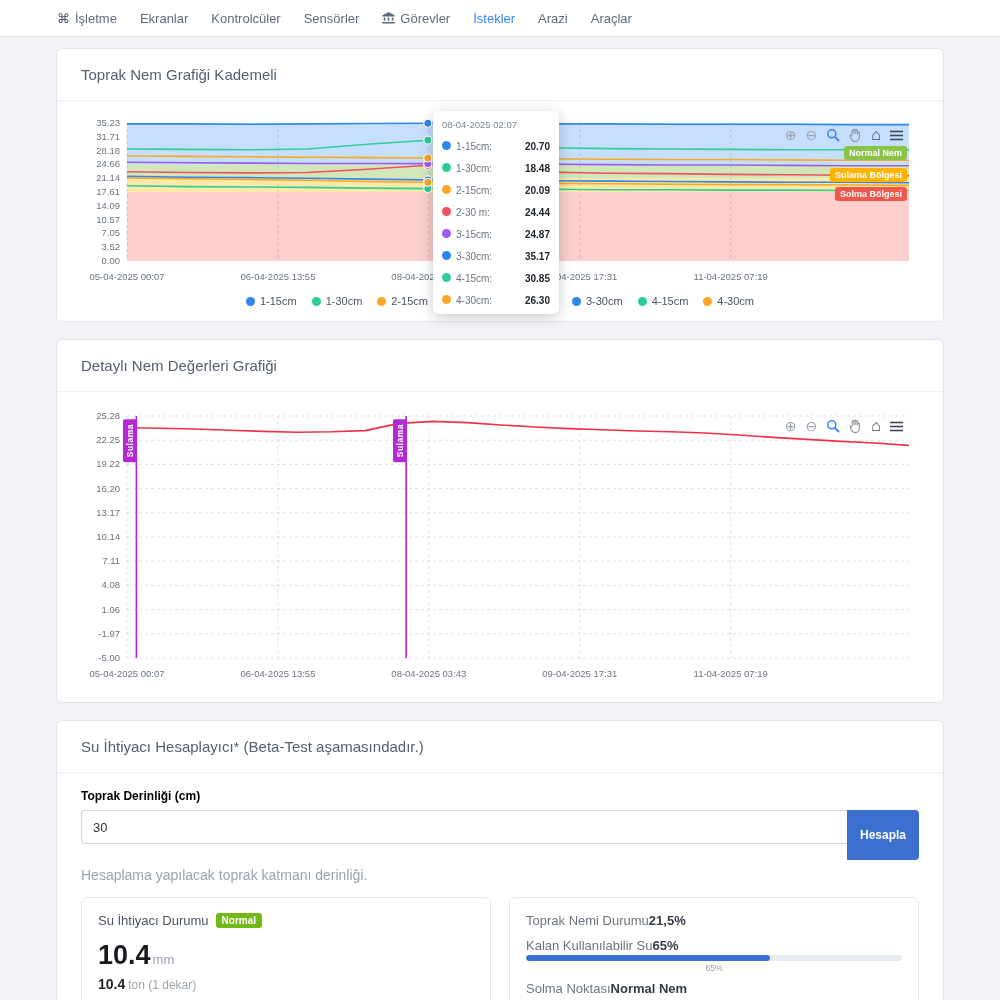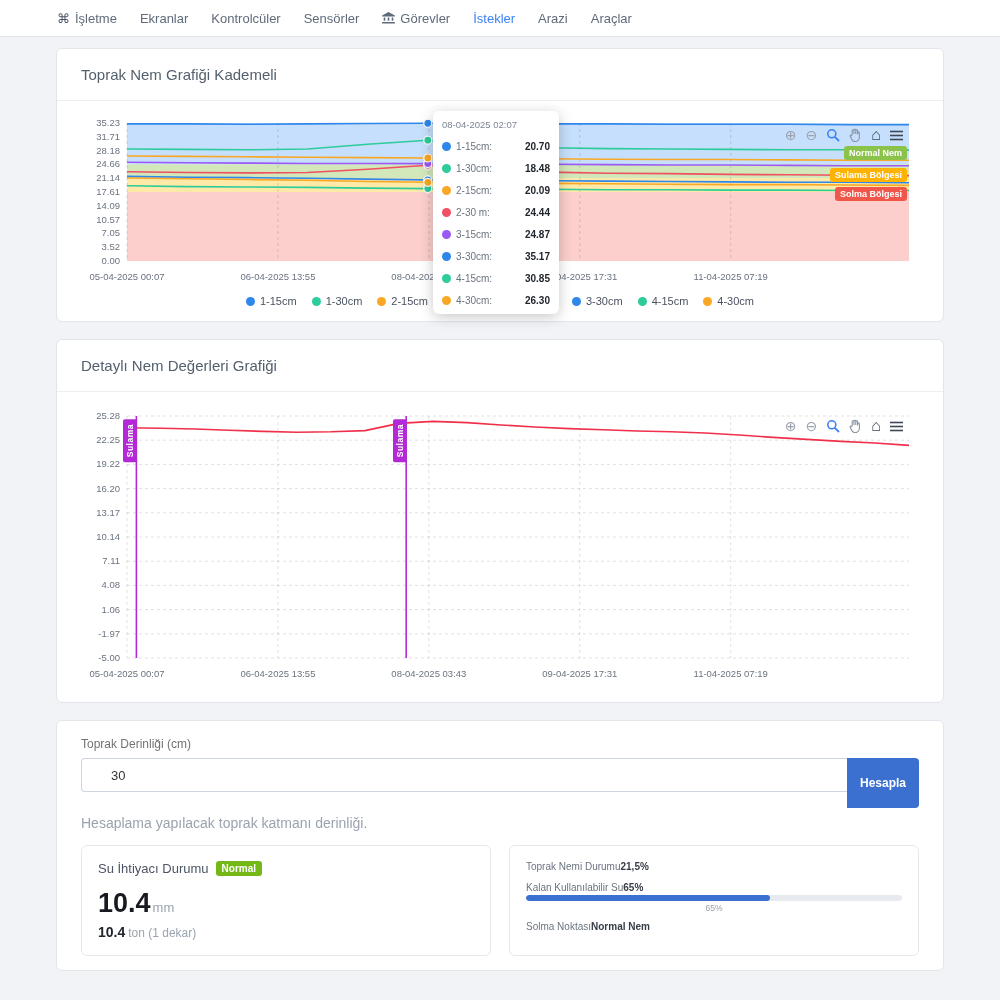--- a/index.html
+++ b/index.html
@@ -24,7 +24,7 @@
   .lg-label{font-size:11px;color:#4a5260}
   .chart-tooltip{position:absolute;left:352px;top:-6px;width:126px;background:#fff;border-radius:6px;box-shadow:0 3px 14px rgba(0,0,0,.22);padding:8px 9px;z-index:30}
   .tt-header{font-size:9.5px;color:#7c8694;white-space:nowrap;margin-bottom:2px}
-  .tt-row{display:flex;align-items:center;gap:5px;margin-top:11px}
+  .tt-row{display:flex;align-items:flex-start;gap:5px;margin-top:11px}
   .tt-dot{width:9px;height:9px;border-radius:50%;flex:none}
   .tt-label{font-size:10px;color:#6b7480;white-space:nowrap}
   .tt-val{font-size:10px;font-weight:bold;color:#20262e;margin-left:auto}

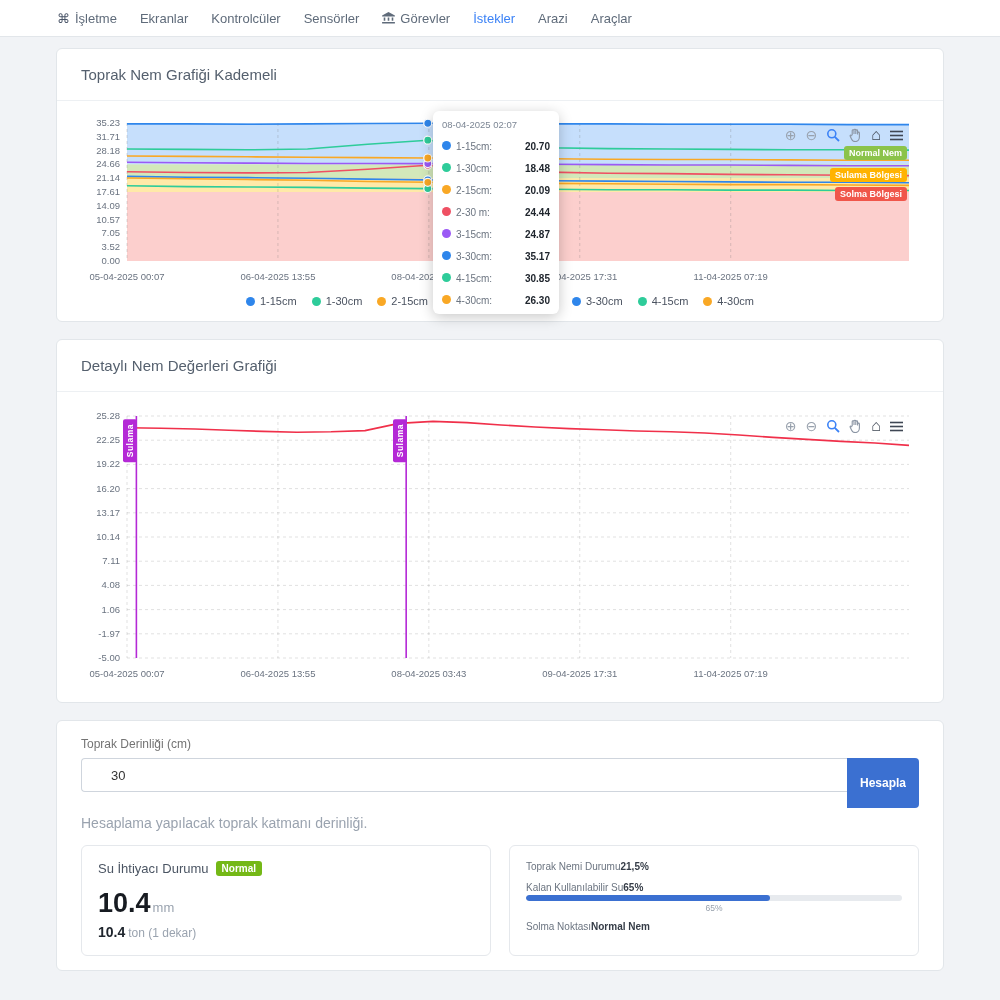--- a/index.html
+++ b/index.html
@@ -317,6 +317,7 @@
   </section>
 
   <section class="card">
+    <div class="card-title">Su İhtiyacı Hesaplayıcı* (Beta-Test aşamasındadır.)</div>
     <div class="card-body">
       <div class="field-label">Toprak Derinliği (cm)</div>
       <div class="input-group">

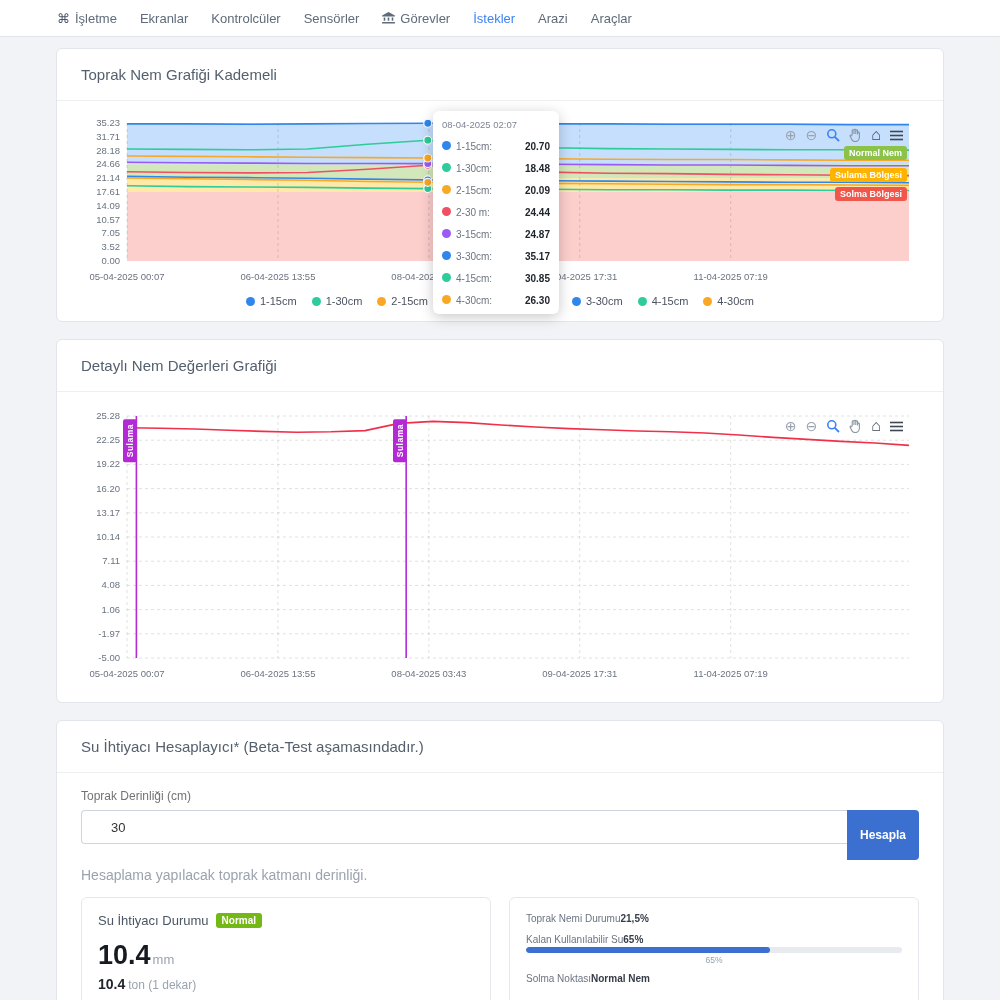--- a/index.html
+++ b/index.html
@@ -31,7 +31,7 @@
   .zone-pill{position:absolute;font-size:9px;font-weight:bold;color:#fff;padding:2px 5px;border-radius:3px;white-space:nowrap;z-index:3}
   .event-label{position:absolute;writing-mode:vertical-rl;transform:rotate(180deg);color:#fff;font-size:8.5px;font-weight:bold;padding:5px 2px;border-radius:2px;letter-spacing:.5px;z-index:3}
   
-  .field-label{font-size:12px;font-weight:normal;color:#737373;margin-bottom:7px}
+  .field-label{font-size:12px;font-weight:bold;color:#000000;margin-bottom:7px}
   .input-group{display:flex;width:100%}
   .input-group input{flex:1;height:34px;border:1px solid #cfd5dd;border-right:none;border-radius:4px 0 0 4px;padding:0 29px;font-size:13px;color:#333;outline:none;background:#fff}
   .btn-primary{height:50px;padding:0 13px;background:#3b70d1;color:#fff;border:none;border-radius:0 4px 4px 0;font-size:12px;font-weight:bold;cursor:pointer}

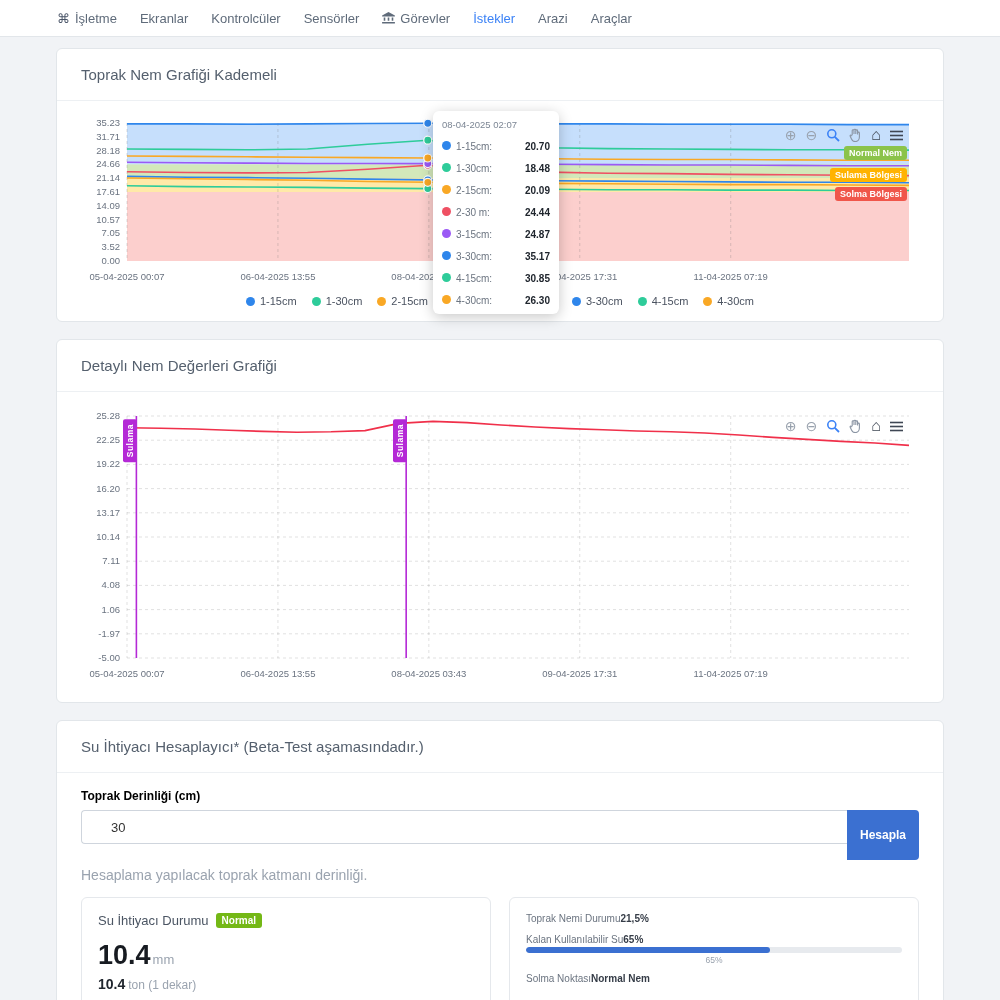--- a/index.html
+++ b/index.html
@@ -33,7 +33,7 @@
   
   .field-label{font-size:12px;font-weight:bold;color:#000000;margin-bottom:7px}
   .input-group{display:flex;width:100%}
-  .input-group input{flex:1;height:34px;border:1px solid #cfd5dd;border-right:none;border-radius:4px 0 0 4px;padding:0 29px;font-size:13px;color:#333;outline:none;background:#fff}
+  .input-group input{flex:1;height:34px;border:1px solid #cfd5dd;border-right:none;border-radius:4px 0 0 4px;padding:0 11px;font-size:13px;color:#333;outline:none;background:#fff}
   .btn-primary{height:50px;padding:0 13px;background:#3b70d1;color:#fff;border:none;border-radius:0 4px 4px 0;font-size:12px;font-weight:bold;cursor:pointer}
   .help-text{font-size:14px;color:#9aa3af;margin-top:7px;margin-bottom:14px}
   .result-grid{display:flex;gap:18px}

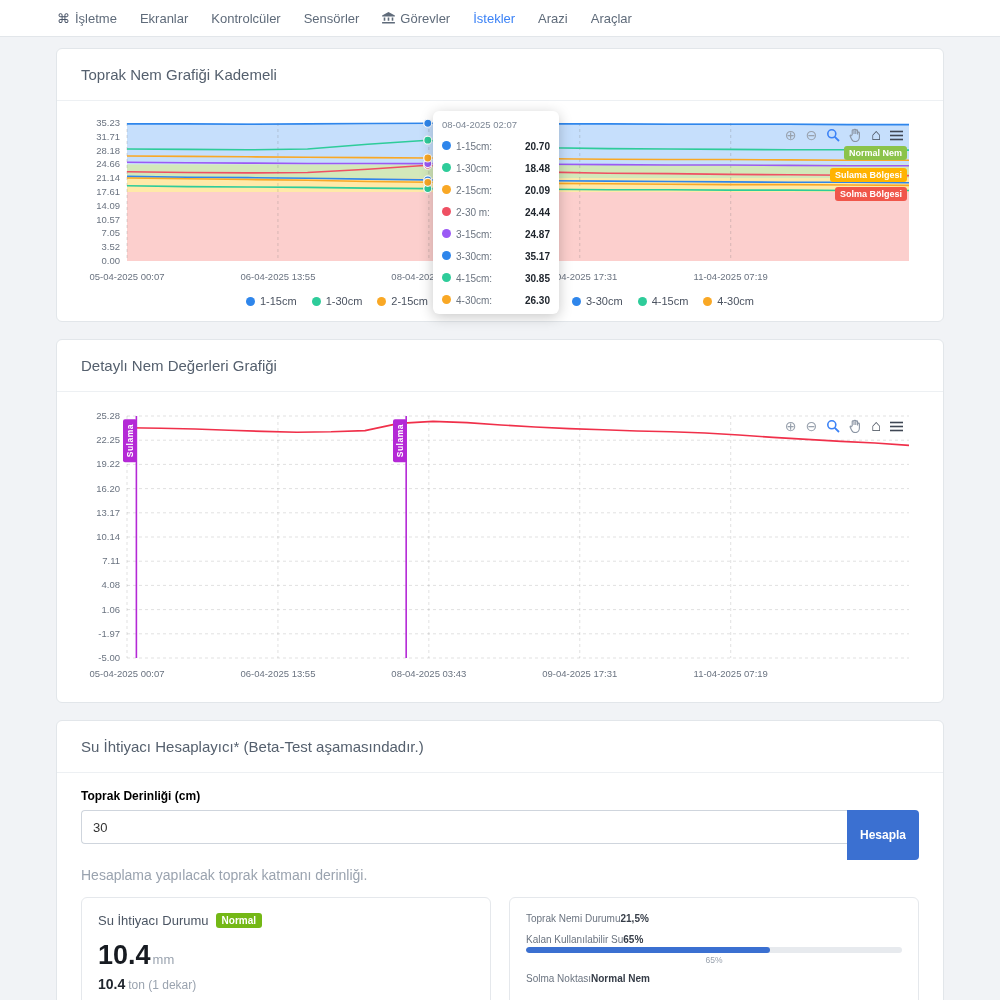--- a/index.html
+++ b/index.html
@@ -46,7 +46,7 @@
   .sub-row{margin-top:5px;display:flex;align-items:baseline;gap:3px}
   .sub-val{font-size:14px;font-weight:bold;color:#20262e}
   .sub-unit{font-size:12px;color:#9aa3af}
-  .result-row{display:flex;align-items:flex-end;font-size:10px;margin-bottom:10px}
+  .result-row{display:flex;align-items:flex-end;font-size:13px;margin-bottom:10px}
   .r-label{color:#6b7480}
   .r-value{color:#353c47;font-weight:bold}
   .progress-track{width:100%;height:6px;background:#e7eaee;border-radius:3px;overflow:hidden;margin-top:2px}

